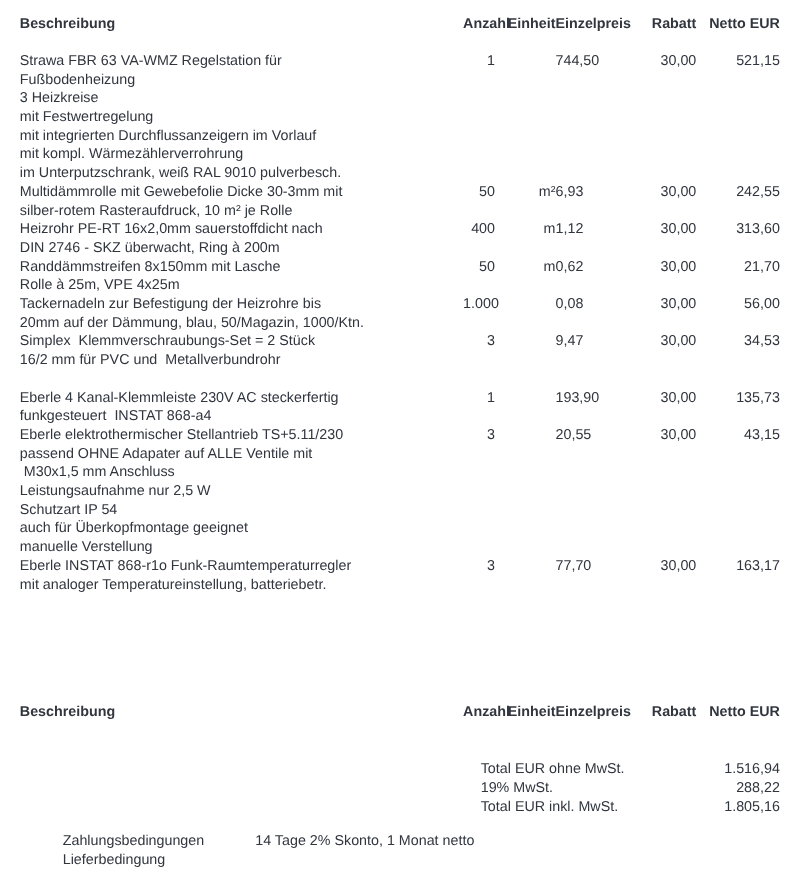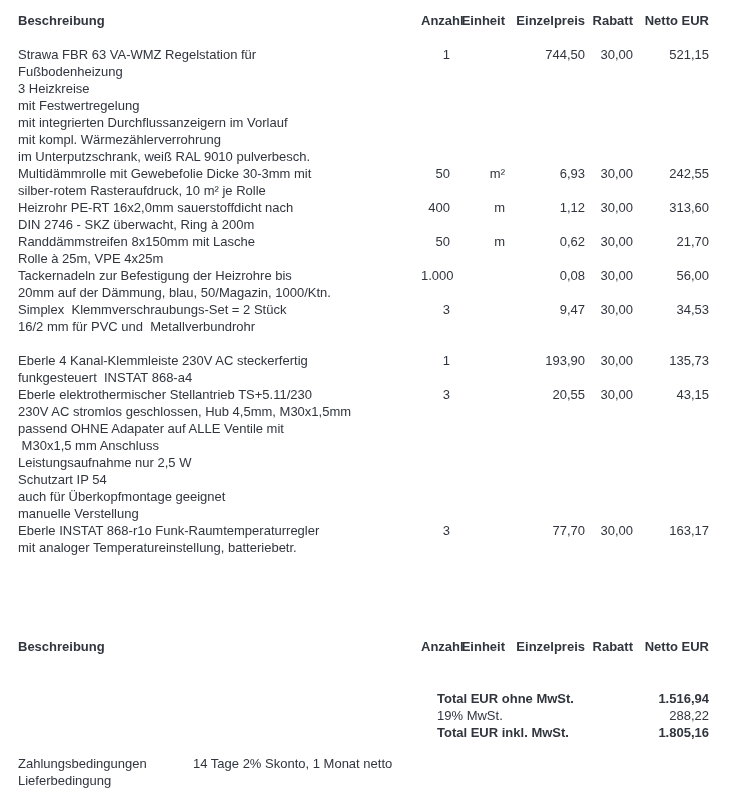--- a/index.html
+++ b/index.html
@@ -35,7 +35,7 @@
   .c-desc   { text-align: left; overflow: hidden; }
   .c-anzahl { text-align: right; margin-left: 21px; }
   .c-einheit{ text-align: right; padding-left: 9px; }
-  .c-preis  { text-align: right; }
+  .c-preis  { text-align: left; }
   .c-rabatt { text-align: right; }
   .c-netto  { text-align: right; }
   .spacer-row { height: 17px; }

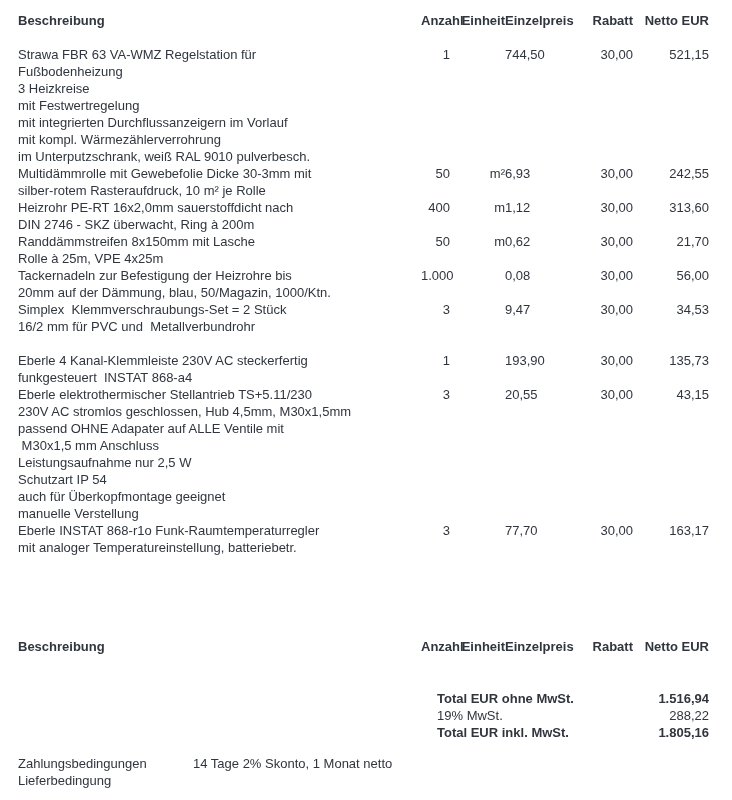--- a/index.html
+++ b/index.html
@@ -98,7 +98,7 @@
       <div class="row"><div class="c-desc">Eberle 4 Kanal-Klemmleiste 230V AC steckerfertig</div><div class="c-anzahl">1</div><div class="c-einheit"></div><div class="c-preis">193,90</div><div class="c-rabatt">30,00</div><div class="c-netto">135,73</div></div>
       <div class="row"><div class="c-desc">funkgesteuert  INSTAT 868-a4</div><div class="c-anzahl"></div><div class="c-einheit"></div><div class="c-preis"></div><div class="c-rabatt"></div><div class="c-netto"></div></div>
       <div class="row"><div class="c-desc">Eberle elektrothermischer Stellantrieb TS+5.11/230</div><div class="c-anzahl">3</div><div class="c-einheit"></div><div class="c-preis">20,55</div><div class="c-rabatt">30,00</div><div class="c-netto">43,15</div></div>
-      <div class="row"><div class="c-desc">230V AC stromlos geschlossen, Hub 4,5mm, M30x1,5mm</div><div class="c-anzahl"></div><div class="c-einheit"></div><div class="c-preis"></div><div class="c-rabatt"></div><div class="c-netto"></div></div>
+      <div class="row"><div class="c-anzahl"></div><div class="c-einheit"></div><div class="c-preis"></div><div class="c-rabatt"></div><div class="c-netto"></div></div>
       <div class="row"><div class="c-desc">passend OHNE Adapater auf ALLE Ventile mit</div><div class="c-anzahl"></div><div class="c-einheit"></div><div class="c-preis"></div><div class="c-rabatt"></div><div class="c-netto"></div></div>
       <div class="row"><div class="c-desc"> M30x1,5 mm Anschluss</div><div class="c-anzahl"></div><div class="c-einheit"></div><div class="c-preis"></div><div class="c-rabatt"></div><div class="c-netto"></div></div>
       <div class="row"><div class="c-desc">Leistungsaufnahme nur 2,5 W</div><div class="c-anzahl"></div><div class="c-einheit"></div><div class="c-preis"></div><div class="c-rabatt"></div><div class="c-netto"></div></div>

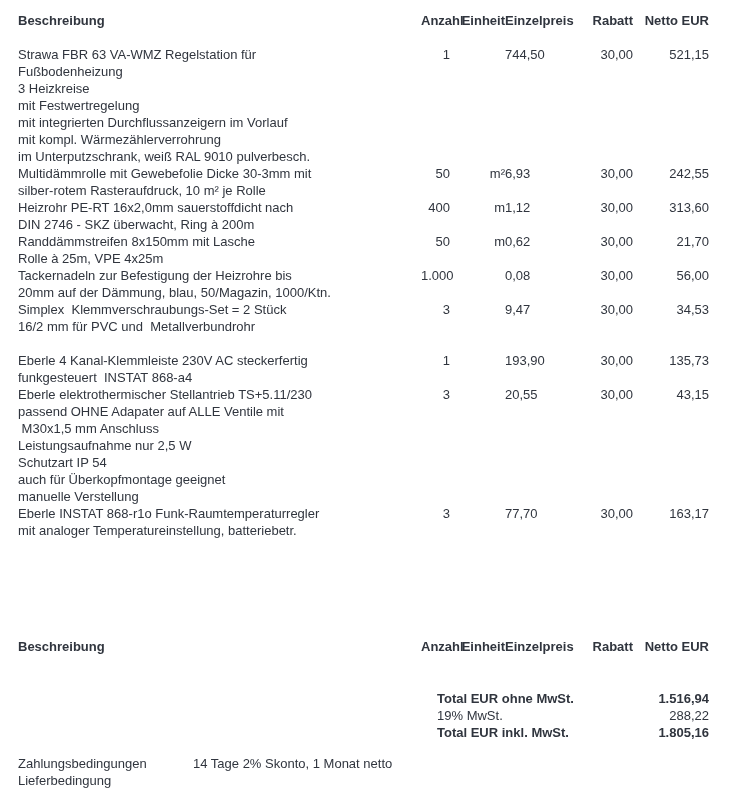--- a/index.html
+++ b/index.html
@@ -52,7 +52,7 @@
     line-height: 17px;
     white-space: pre;
   }
-  .trow.bold { font-weight: bold; }
+  .trow.bold { font-weight: normal; }
   .footer {
     position: absolute;
     top: 755px;

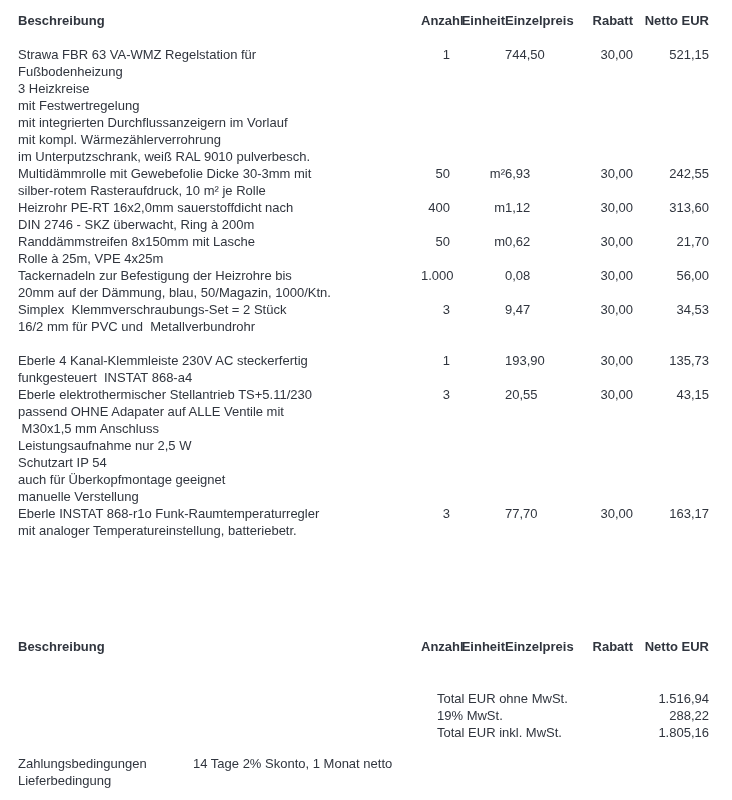--- a/index.html
+++ b/index.html
@@ -60,7 +60,7 @@
     width: 691px;
   }
   .frow { display: flex; line-height: 17px; white-space: pre; }
-  .flabel { width: 175px; flex: 0 0 175px; }
+  .flabel { width: 175px; flex: 0 0 175px; margin-left: 39px; }
 </style>
 </head>
 <body>

